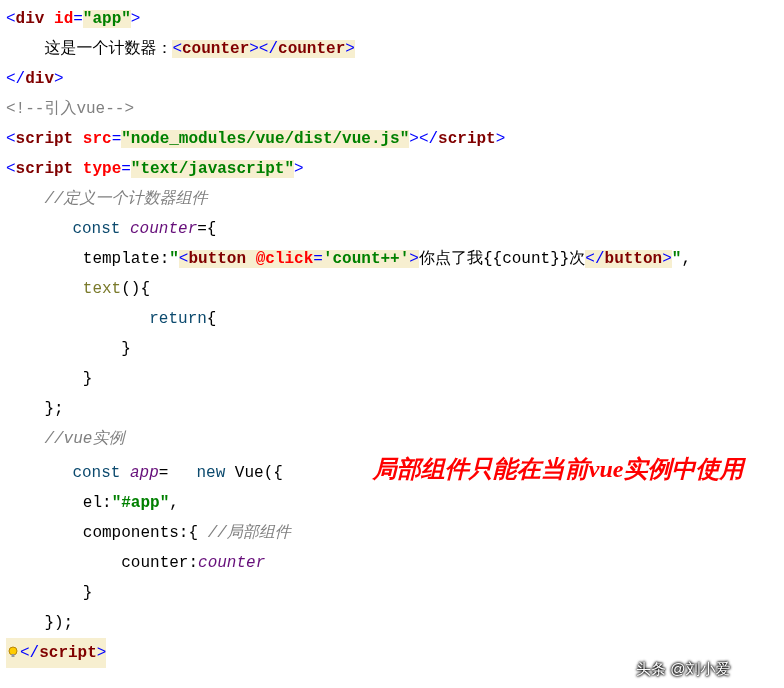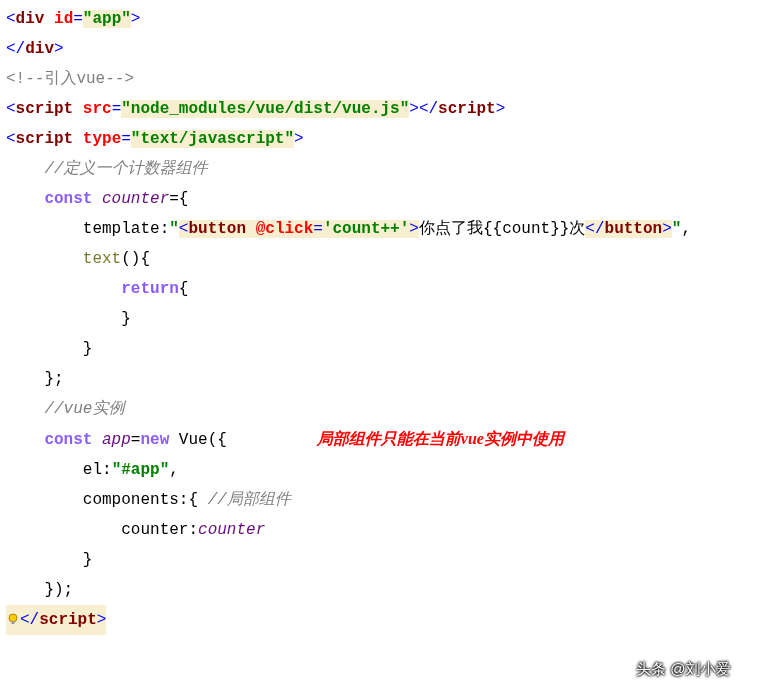--- a/index.html
+++ b/index.html
@@ -54,6 +54,7 @@
 
 <div class="line"><span class="tag-bracket">&lt;</span><span class="tag-name">div</span><span> </span><span class="attr-name">id</span><span class="tag-bracket">=</span><span class="attr-val hl">"app"</span><span class="tag-bracket">&gt;</span></div>
 
+<div class="line"><span>    </span><span class="plain">这是一个计数器：</span><span class="hl"><span class="tag-bracket">&lt;</span><span class="tag-name">counter</span><span class="tag-bracket">&gt;</span></span><span class="hl"><span class="tag-bracket">&lt;/</span><span class="tag-name">counter</span><span class="tag-bracket">&gt;</span></span></div>
 
 <div class="line"><span class="tag-bracket">&lt;/</span><span class="tag-name">div</span><span class="tag-bracket">&gt;</span></div>
 

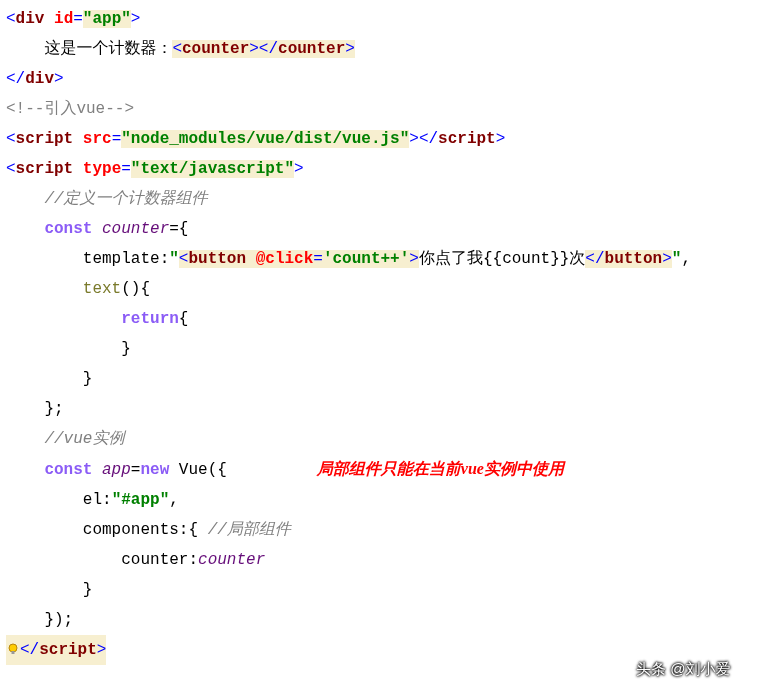--- a/index.html
+++ b/index.html
@@ -20,7 +20,7 @@
   .attr-val { color: #008000; font-weight: bold; }
   .hl { background: #f7efd0; }
   .comment { color: #808080; }
-  .kw2 { color: #8b5cf6; font-weight: bold; }
+  .kw2 { color: #0c4a6e; font-weight: normal; margin-left: 28px; }
   .fn { color: #7a7a2b; }
   .ident { color: #660e7a; font-style: italic; }
   .num { color: #0000ff; }

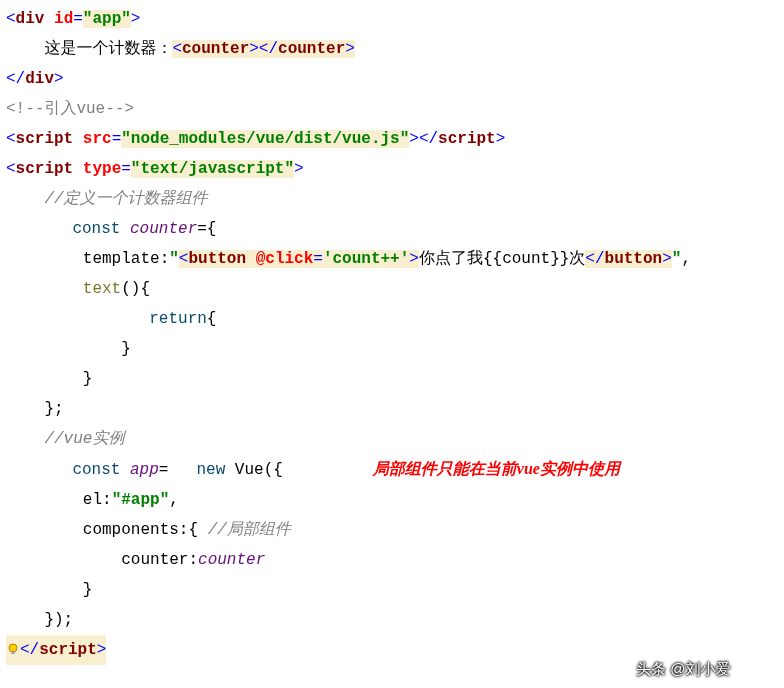--- a/index.html
+++ b/index.html
@@ -28,7 +28,7 @@
   .annotation {
     color: #ff0000;
     font-family: "SimSun","KaiTi",serif;
-    font-size: 16px;
+    font-size: 24px;
     font-style: italic;
     font-weight: bold;
   }

